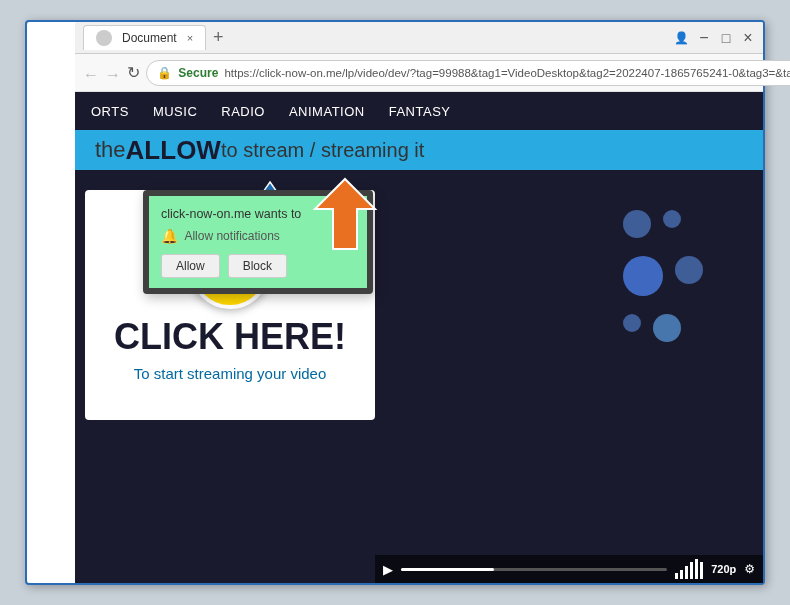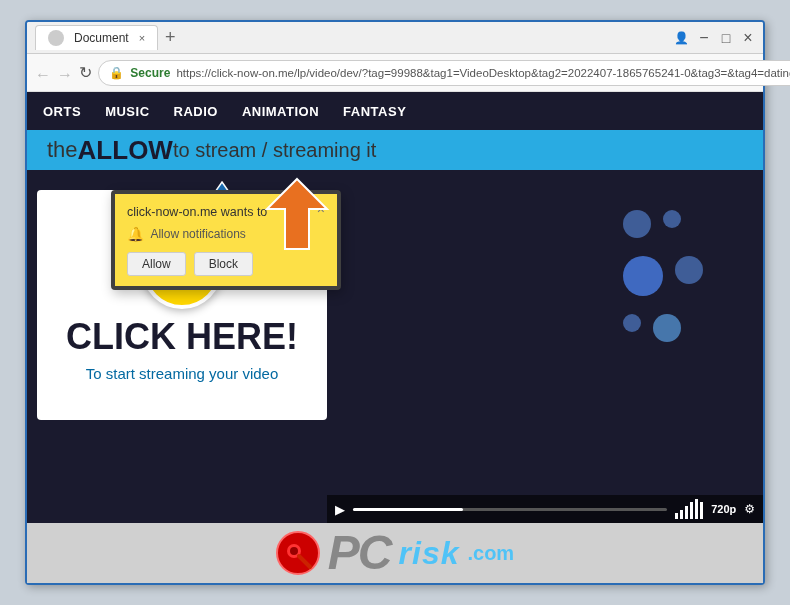--- a/index.html
+++ b/index.html
@@ -443,7 +443,7 @@
 </head>
 <body>
 
-<div class="window" style="position:relative;">
+<div class="window" style="position:relative;padding-left:48px;">
 
   <div class="titlebar">
     <div class="titlebar-tab">

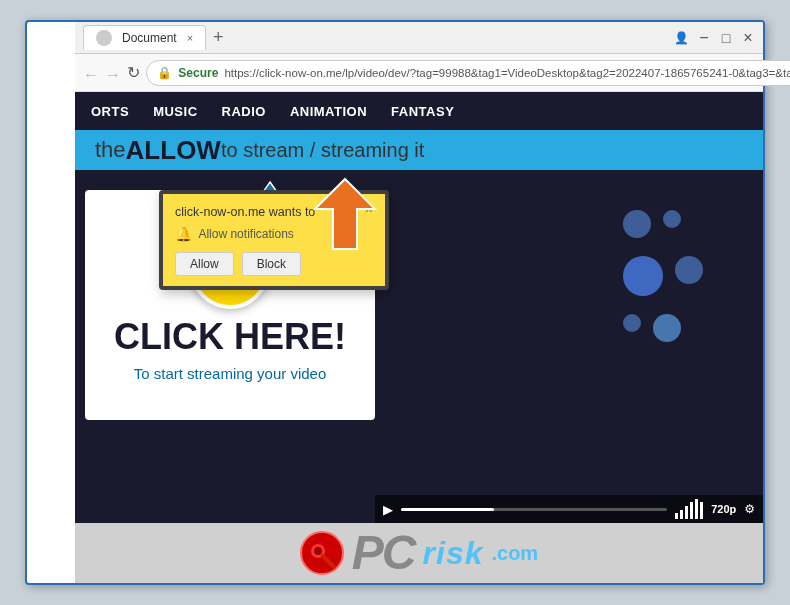--- a/index.html
+++ b/index.html
@@ -239,7 +239,7 @@
     .nav-item {
       color: #fff;
       font-size: 13px;
-      font-weight: bold;
+      font-weight: normal;
       cursor: pointer;
       text-transform: uppercase;
       letter-spacing: 0.5px;

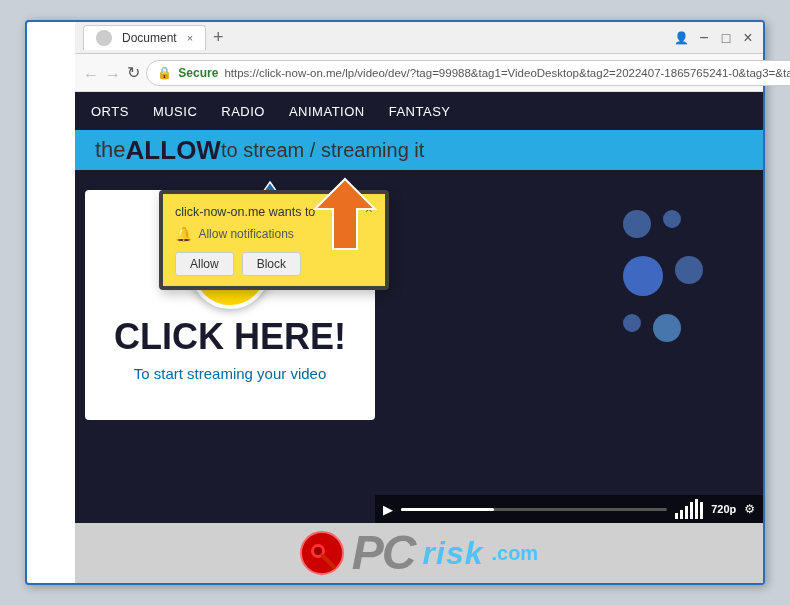--- a/index.html
+++ b/index.html
@@ -144,10 +144,10 @@
     .notification-popup {
       position: absolute;
       top: 98px;
-      left: 84px;
+      left: 68px;
       width: 230px;
-      background: #fde047;
-      border: 4px solid #404040;
+      background: #86efac;
+      border: 6px solid #404040;
       border-radius: 4px;
       box-shadow: 2px 4px 12px rgba(0,0,0,0.25);
       z-index: 100;

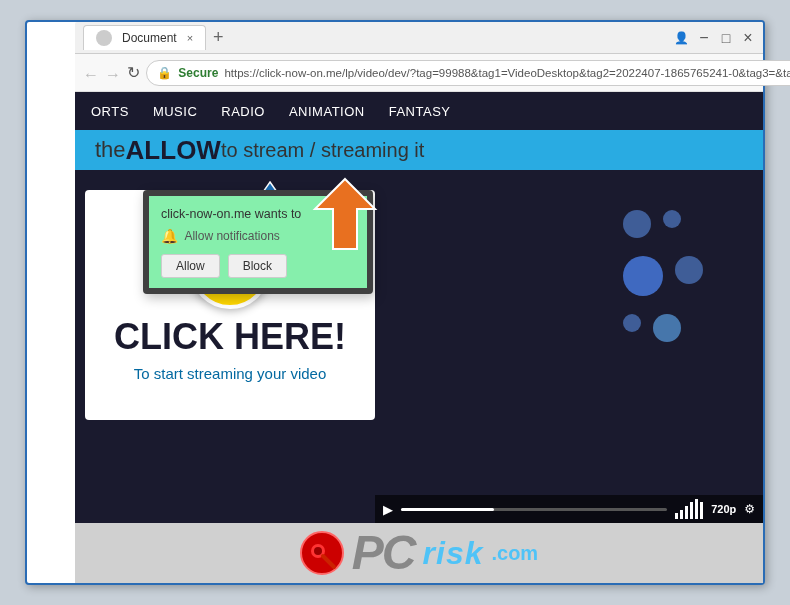--- a/index.html
+++ b/index.html
@@ -560,20 +560,6 @@
       </div>
     </div>
 
-    <div class="footer-watermark">
-
-      <div style="position:relative;width:44px;height:44px;">
-        <svg width="44" height="44" viewBox="0 0 44 44" xmlns="http://www.w3.org/2000/svg">
-          <circle cx="22" cy="22" r="21" fill="#cc0000" stroke="#ff6666" stroke-width="2"></circle>
-          <circle cx="18" cy="20" r="7" fill="#ff3333"></circle>
-          <circle cx="18" cy="20" r="4" fill="#990000"></circle>
-          <line x1="23" y1="25" x2="34" y2="36" stroke="#cc2200" stroke-width="4" stroke-linecap="round"></line>
-        </svg>
-      </div>
-      <span class="pcr-text-pc">PC</span>
-      <span class="pcr-text-risk">risk</span>
-      <span class="pcr-text-com">.com</span>
-    </div>
   </div>
 </div>
 

